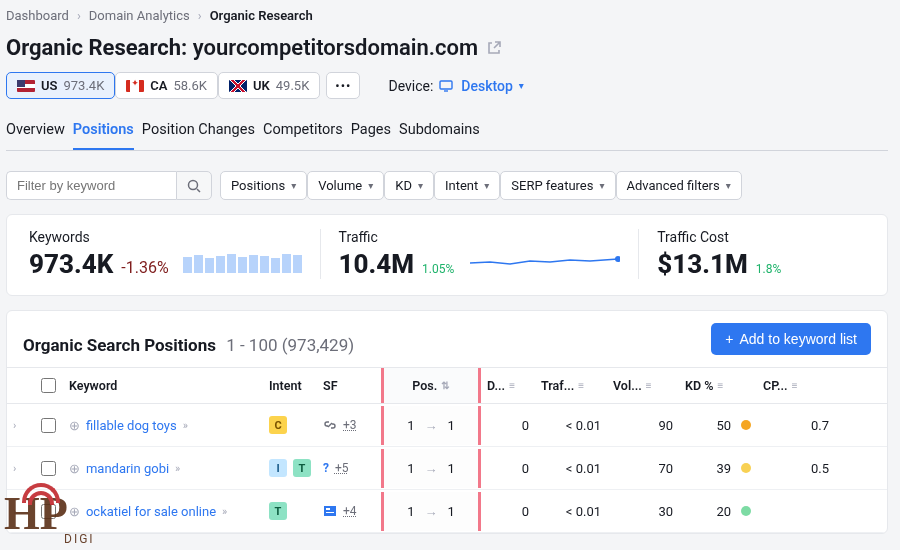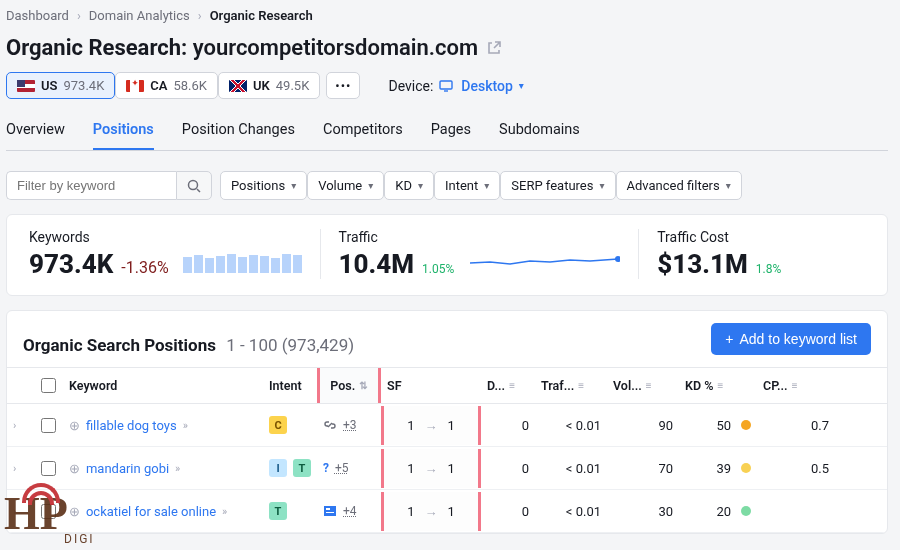--- a/index.html
+++ b/index.html
@@ -28,7 +28,7 @@
 .flag-uk { background: #012169; position: relative; overflow: hidden; }
 .flag-uk::before { content: ""; position: absolute; inset: 0; background: linear-gradient(45deg,transparent 42%,#fff 42% 58%,transparent 58%), linear-gradient(-45deg,transparent 42%,#fff 42% 58%,transparent 58%); }
 .flag-uk::after { content: ""; position: absolute; inset: 0; background: linear-gradient(45deg,transparent 46%,#c8102e 46% 54%,transparent 54%), linear-gradient(-45deg,transparent 46%,#c8102e 46% 54%,transparent 54%); }
-.tabs { display: flex; gap: 28px; border-bottom: 1px solid #d1d4db; margin-top: 14px; }
+.tabs { display: flex; gap: 8px; border-bottom: 1px solid #d1d4db; margin-top: 14px; }
 .tab { padding: 8px 0 10px 0; font-size: 14.5px; color: #171a22; cursor: pointer; border-bottom: 2px solid transparent; }
 .tab.active { color: #2e77f0; border-bottom-color: #2e77f0; font-weight: 600; }
 .filter-row { display: flex; gap: 8px; margin-top: 20px; flex-wrap: wrap; }

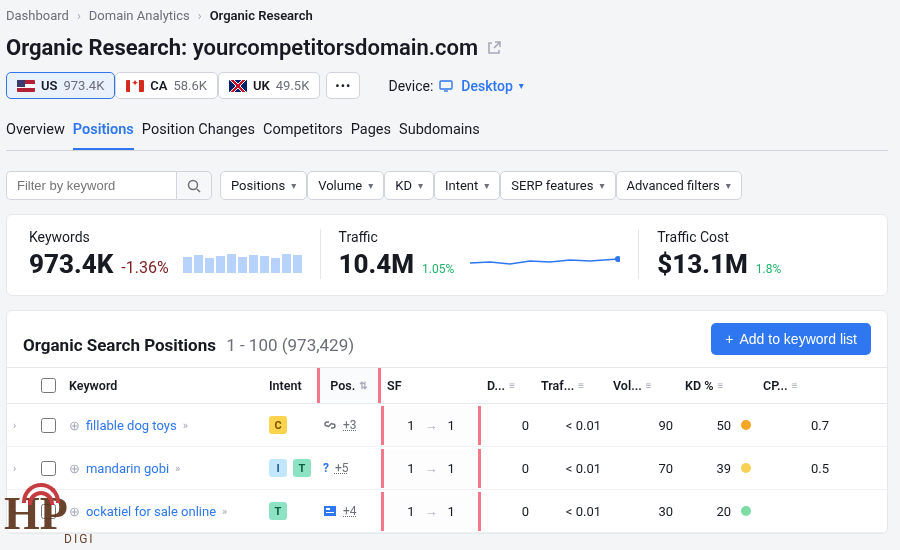--- a/index.html
+++ b/index.html
@@ -210,11 +210,11 @@
         </div>
       <div class="hdr">Keyword</div>
       <div class="hdr">Intent</div>
+      <div class="hdr">SF</div>
       <div class="hdr pos-col">
           <span>Pos.</span> 
           <span class="sort">⇅</span>
         </div>
-      <div class="hdr">SF</div>
       <div class="hdr">
           <span>D...</span>
           <span class="sort">≡</span>

